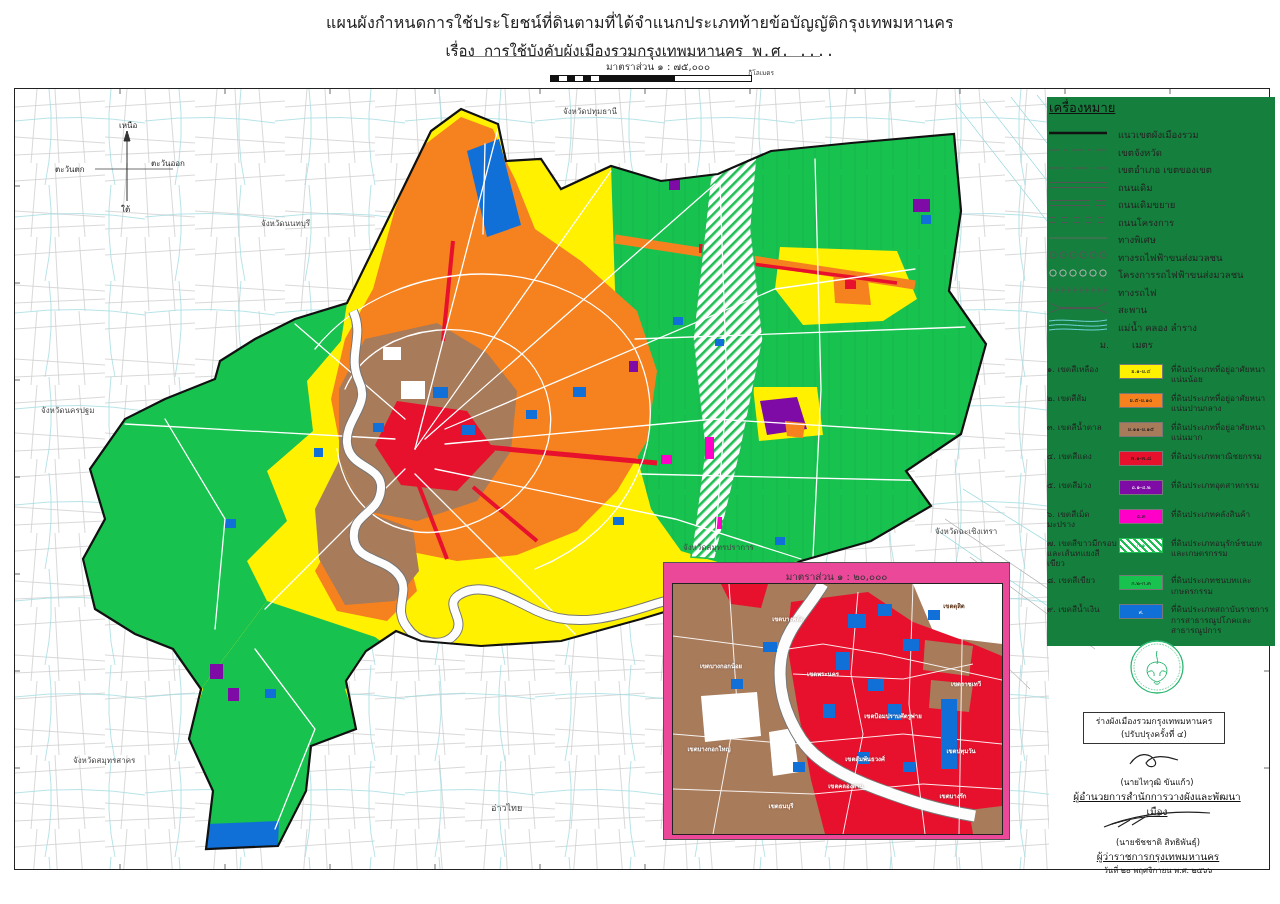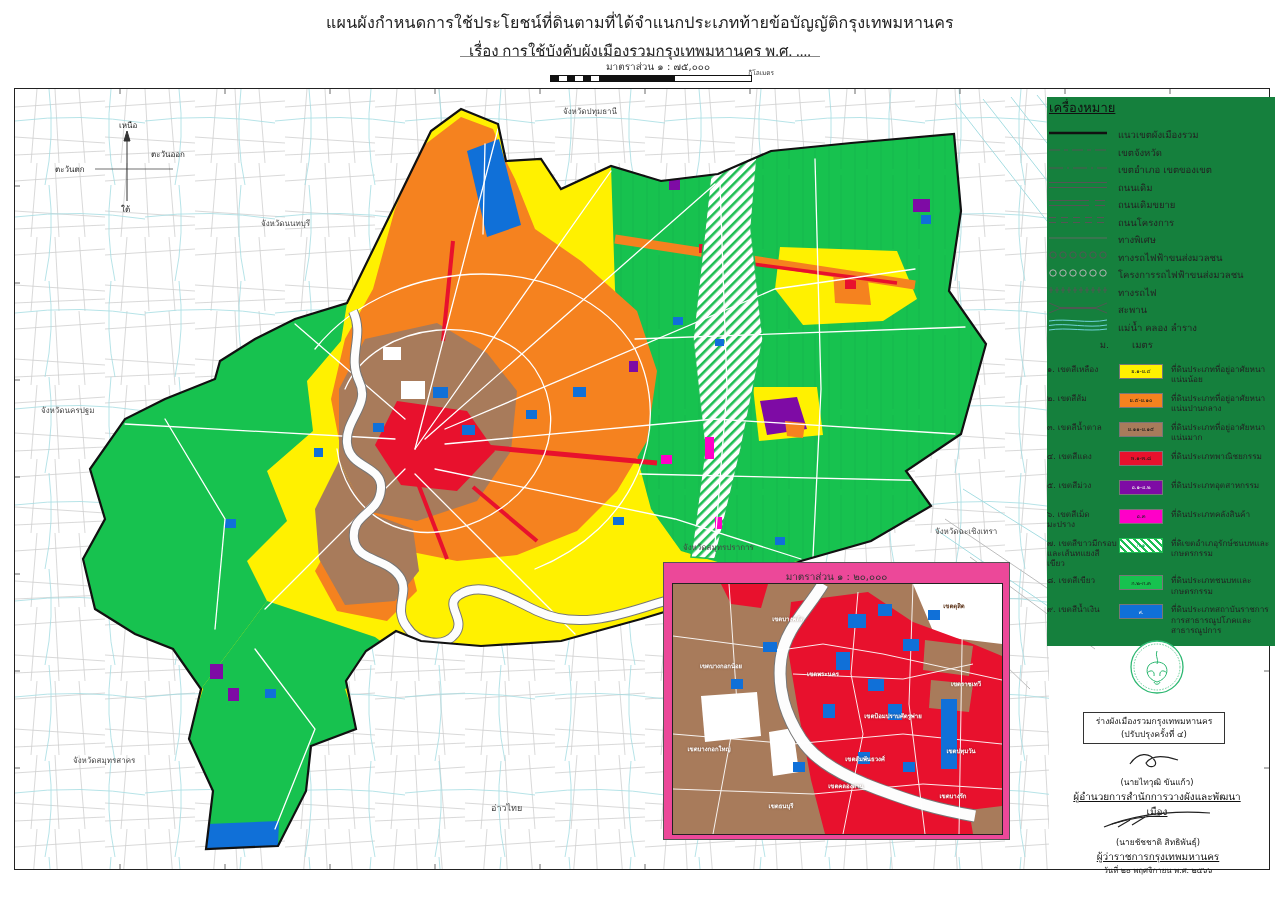--- a/index.html
+++ b/index.html
@@ -6,7 +6,7 @@
     font-family:"DejaVu Sans",sans-serif;color:#222;}
   .abs{position:absolute;}
   
-  #title-wrap{left:0;top:10px;width:1280px;text-align:center;font-family:Liberation Serif, serif;}
+  #title-wrap{left:0;top:10px;width:1280px;text-align:center;font-family:Liberation Mono, monospace;}
   #title-line1{font-size:16px;letter-spacing:.2px;}
   #title-line2{font-size:15px;margin-top:4px;}
   #title-rule{left:460px;top:56px;width:360px;border-top:1px solid #888;height:0;}

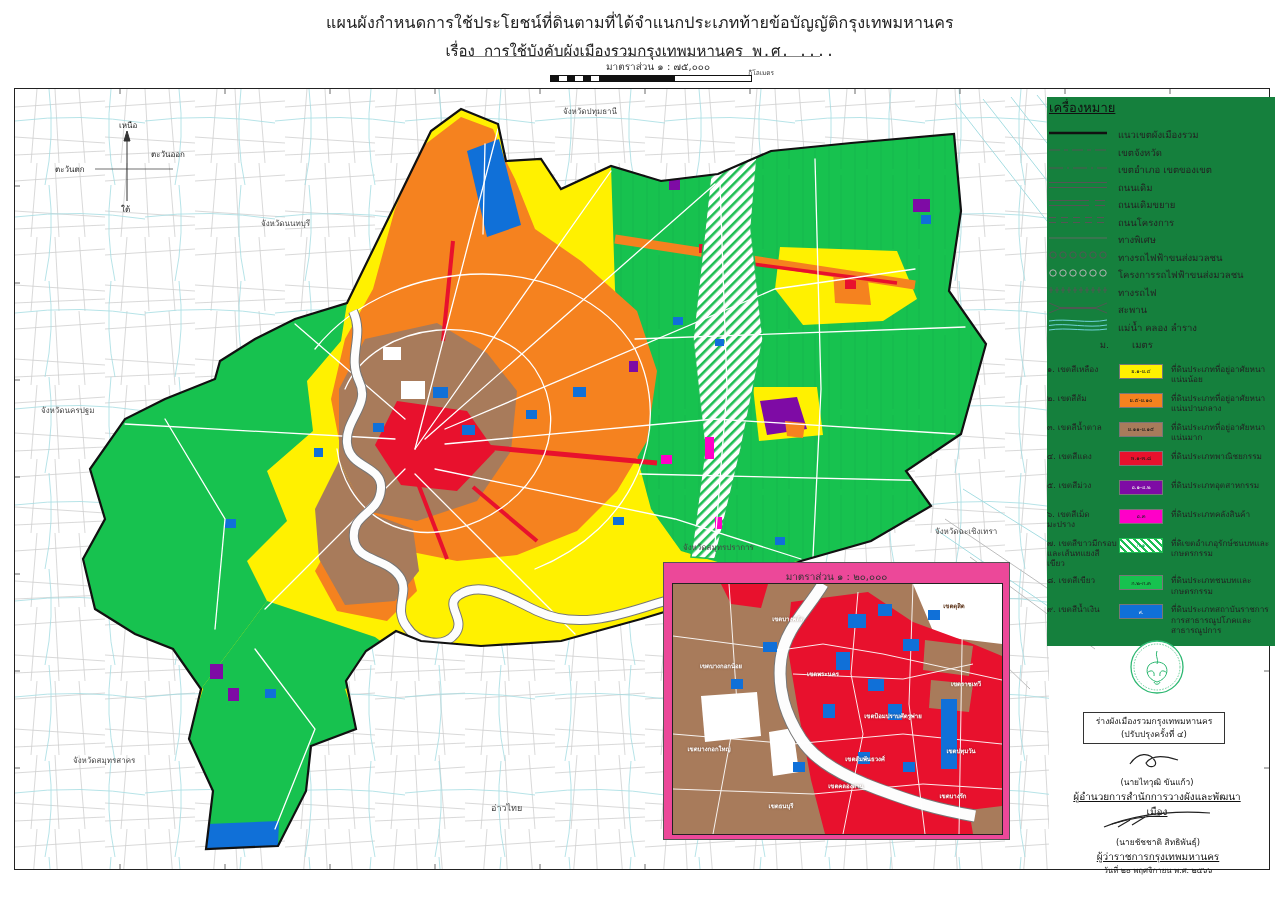--- a/index.html
+++ b/index.html
@@ -24,7 +24,7 @@
   #compass{left:40px;top:30px;width:150px;height:130px;font-size:8px;color:#222;}
   #compass .n{position:absolute;left:64px;top:0;}
   #compass .w{position:absolute;left:0px;top:44px;}
-  #compass .e{position:absolute;left:96px;top:29px;}
+  #compass .e{position:absolute;left:96px;top:38px;}
   #compass .s{position:absolute;left:66px;top:84px;}
   
   .prov{position:absolute;font-size:8px;color:#444;white-space:nowrap;}

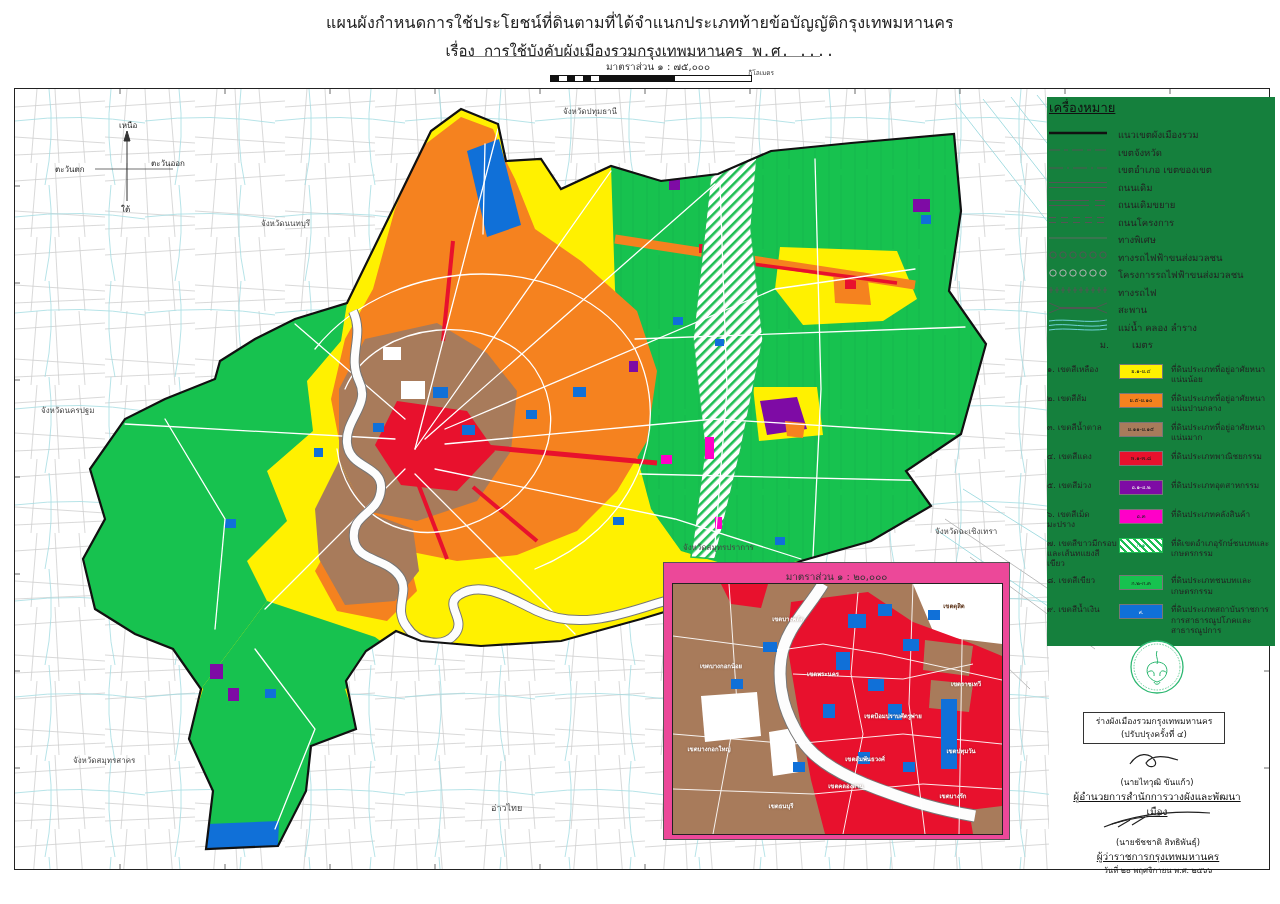--- a/index.html
+++ b/index.html
@@ -402,7 +402,7 @@
       <div class="zrow">
         <span class="zname"><span>๗.</span> <span>เขตสีขาวมีกรอบ</span><br><span>และเส้นทแยงสีเขียว</span></span>
         <span class="zsw hatch">ก.๑</span>
-        <span class="zdesc">ที่ดิเขตอำเภอุรักษ์ชนบทและเกษตรกรรม</span>
+        <span class="zdesc">ที่ดินประเภทอนุรักษ์ชนบทและเกษตรกรรม</span>
         </div>
       <div class="zrow">
         <span class="zname"><span>๘.</span> <span>เขตสีเขียว</span></span>

